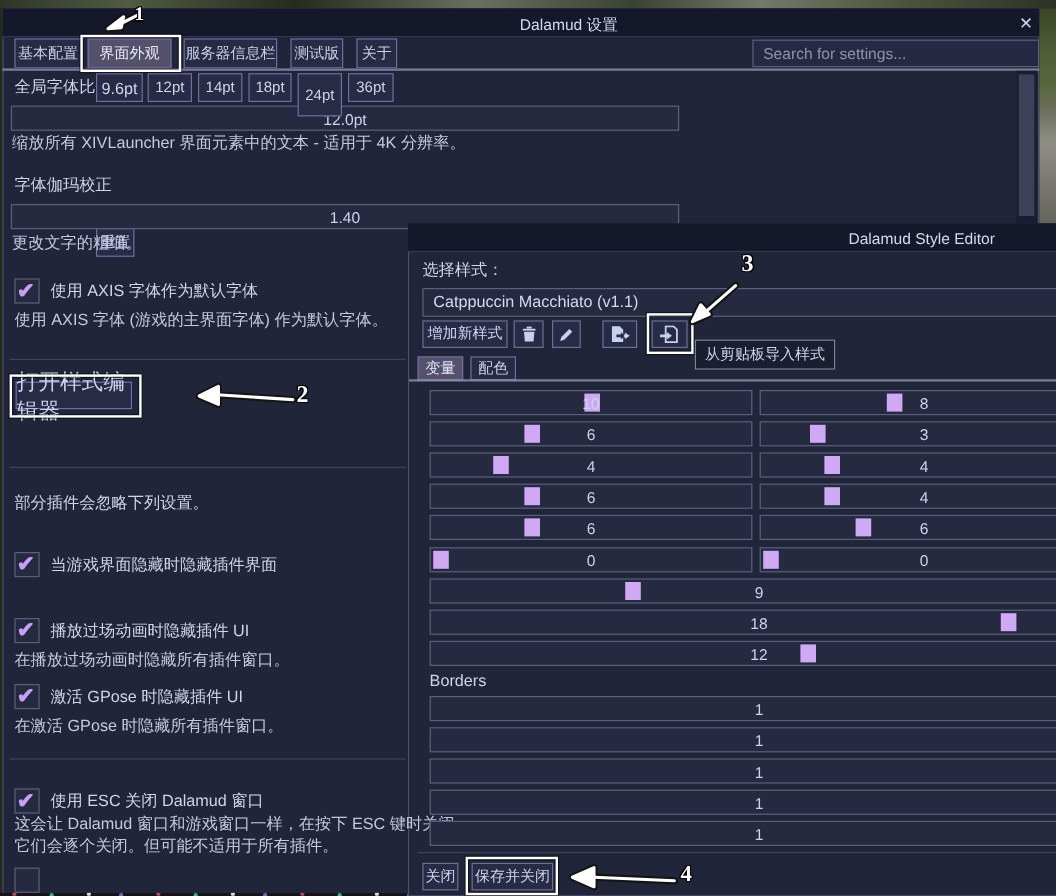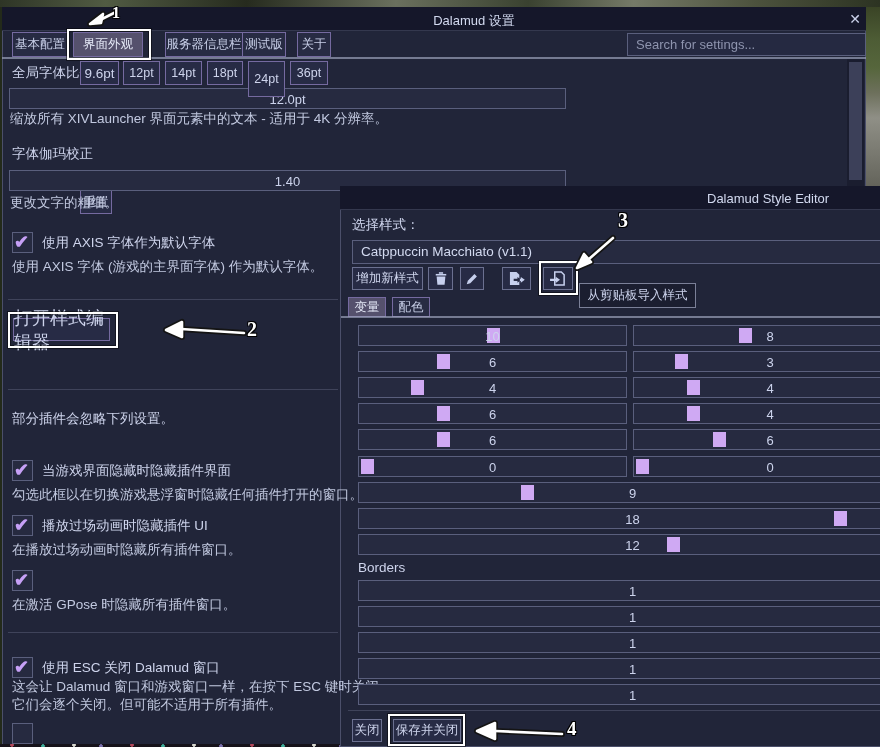--- a/index.html
+++ b/index.html
@@ -155,7 +155,7 @@
 
 <div class="abs tab" style="left: 12px; top: 32px; width: 56px; height: 25px;">基本配置</div>
     <div class="abs tab sel" style="left: 73px; top: 32px; width: 70px; height: 25px;">界面外观</div>
-    <div class="abs tab" style="left: 165px; top: 32px; width: 78px; height: 25px;">服务器信息栏</div>
+    <div class="abs tab" style="left: 153px; top: 32px; width: 78px; height: 25px;">服务器信息栏</div>
     <div class="abs tab" style="left: 242px; top: 32px; width: 44px; height: 25px;">测试版</div>
     <div class="abs tab" style="left: 297px; top: 32px; width: 34px; height: 25px;">关于</div>
     <div class="abs btn" style="left: 80px; top: 61px; width: 39px; height: 24px; font-size: 13.5px;">9.6pt</div>

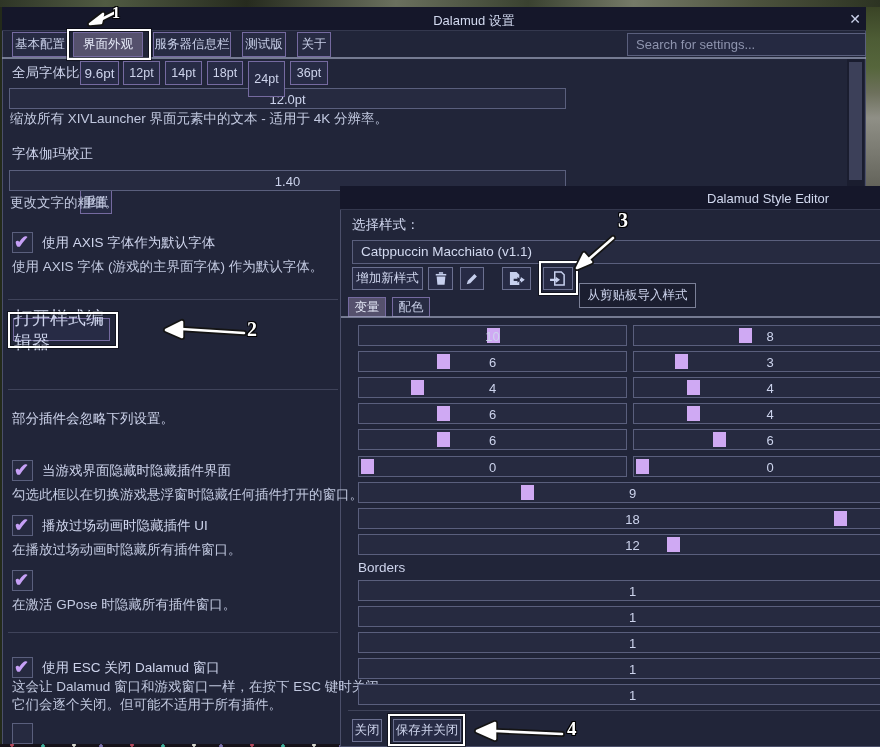--- a/index.html
+++ b/index.html
@@ -168,7 +168,6 @@
       <span class="mark">✔</span>
     </div>
     <div class="abs lbl" style="left: 42px; top: 462px; line-height: 18px;">当游戏界面隐藏时隐藏插件界面</div>
-    <div class="abs desc" style="left: 12px; top: 486px;">勾选此框以在切换游戏悬浮窗时隐藏任何插件打开的窗口。</div>
     <div class="abs cb" style="left: 12px; top: 515px;">
       <span class="mark">✔</span>
     </div>

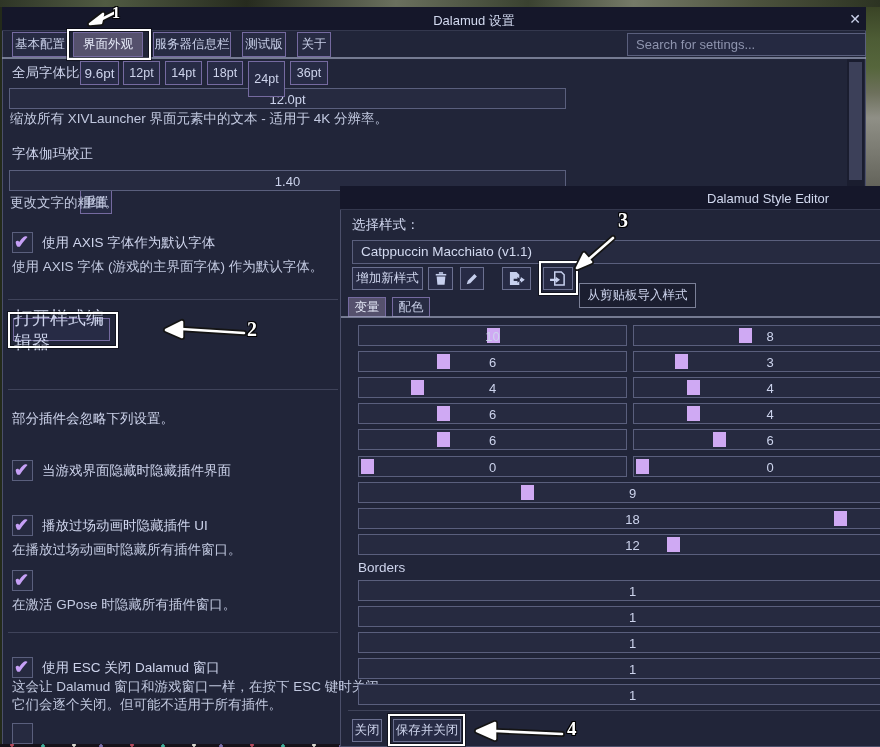--- a/index.html
+++ b/index.html
@@ -176,6 +176,7 @@
     <div class="abs cb" style="left: 12px; top: 570px;">
       <span class="mark">✔</span>
     </div>
+    <div class="abs lbl" style="left: 42px; top: 572px; line-height: 18px;">激活 GPose 时隐藏插件 UI</div>
     <div class="abs desc" style="left: 12px; top: 596px;">在激活 GPose 时隐藏所有插件窗口。</div>
     <div class="abs cb" style="left: 12px; top: 657px;">
       <span class="mark">✔</span>

